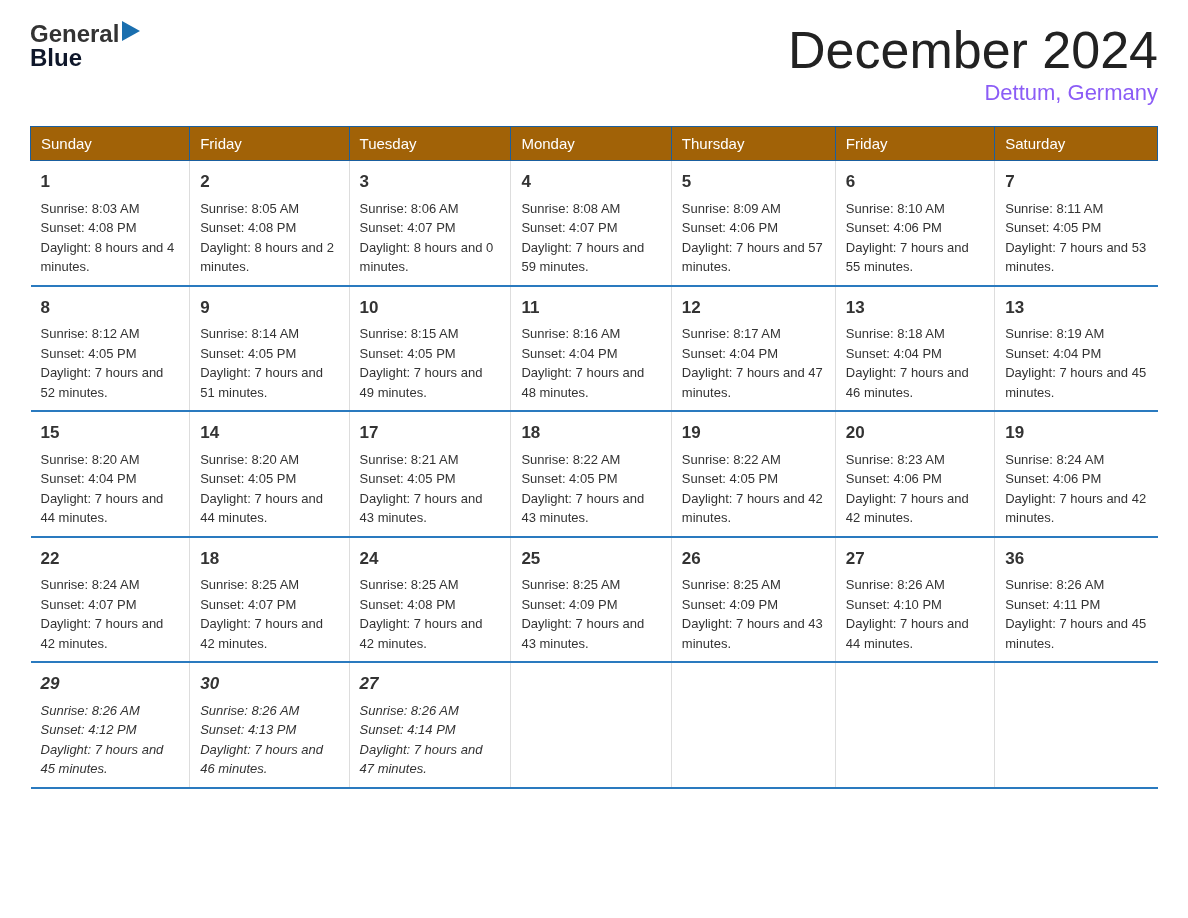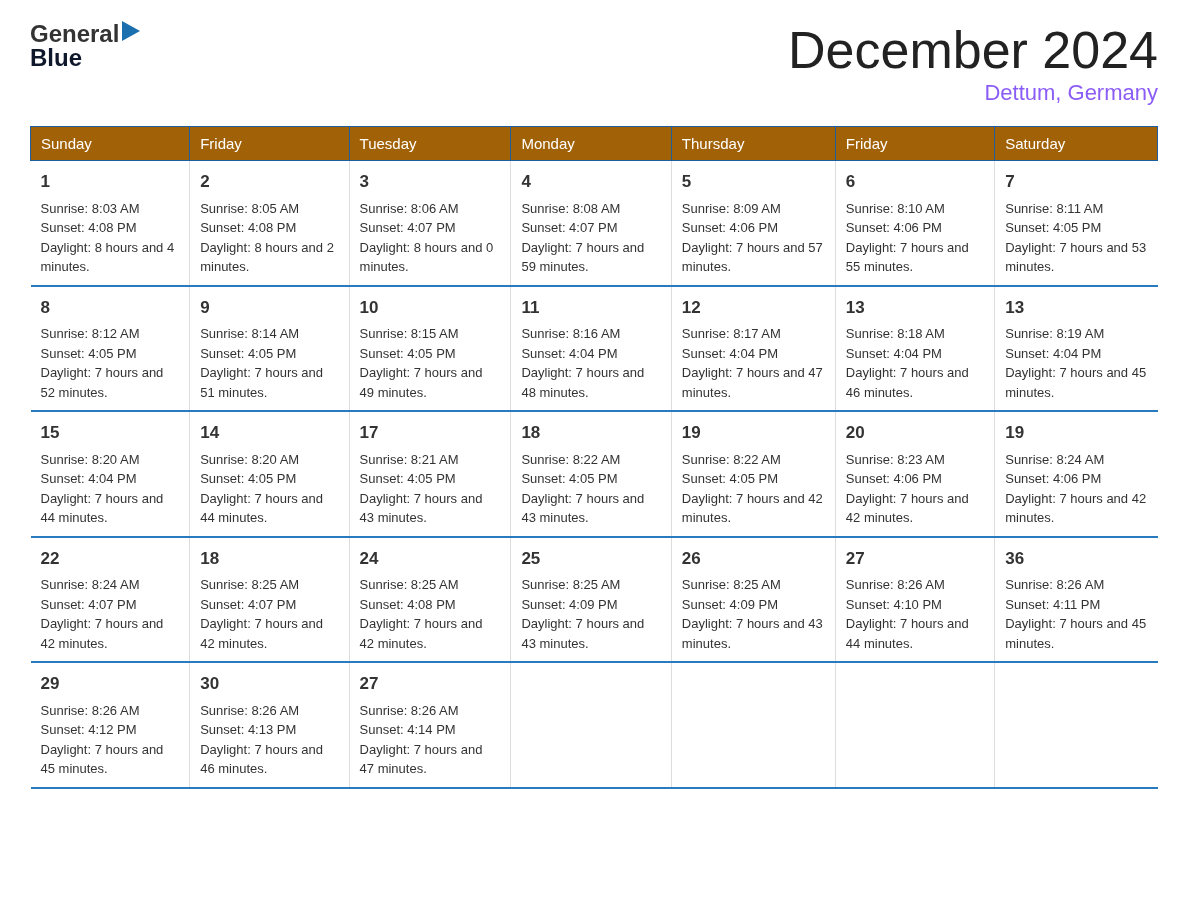--- a/index.html
+++ b/index.html
@@ -83,6 +83,7 @@
     }
     .last-row td {
       border-bottom: none;
+      font-style: italic;
     }
   </style>
 </head>

